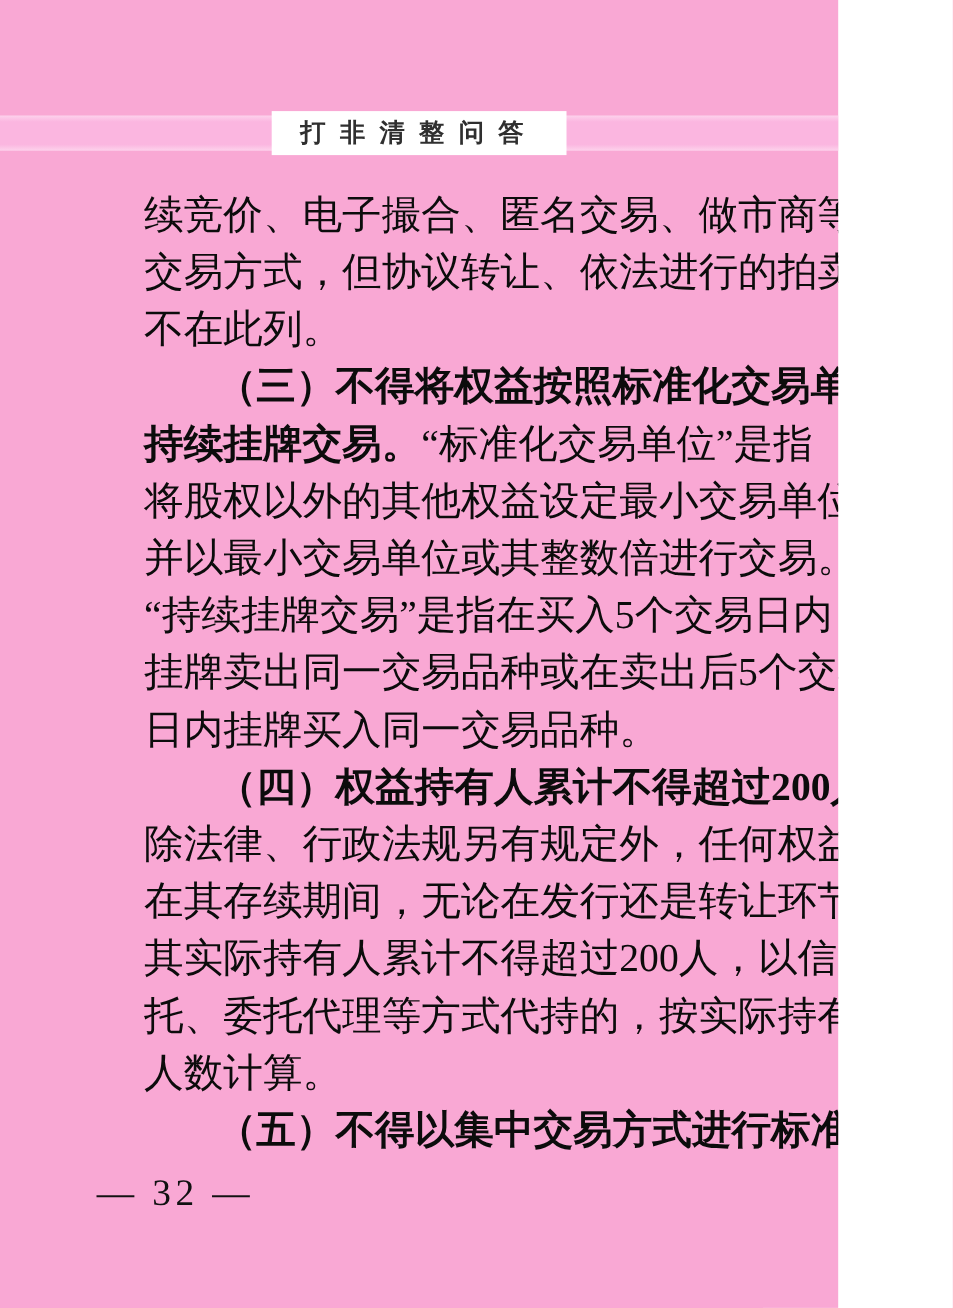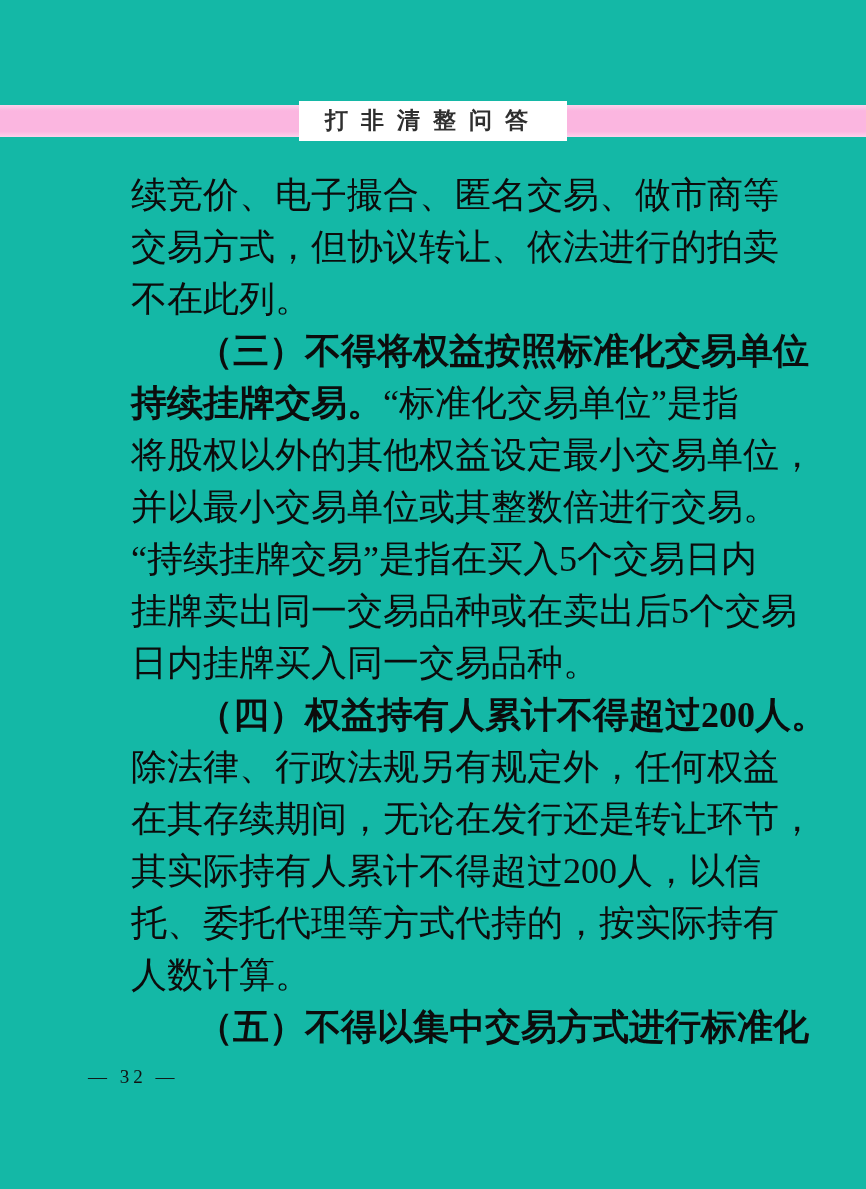--- a/index.html
+++ b/index.html
@@ -10,9 +10,9 @@
   }
   .page {
     position: relative;
-    width: 866px;
+    width: 762px;
     height: 1189px;
-    background: #14b8a6;
+    background: #f9a8d4;
     overflow: hidden;
   }
   

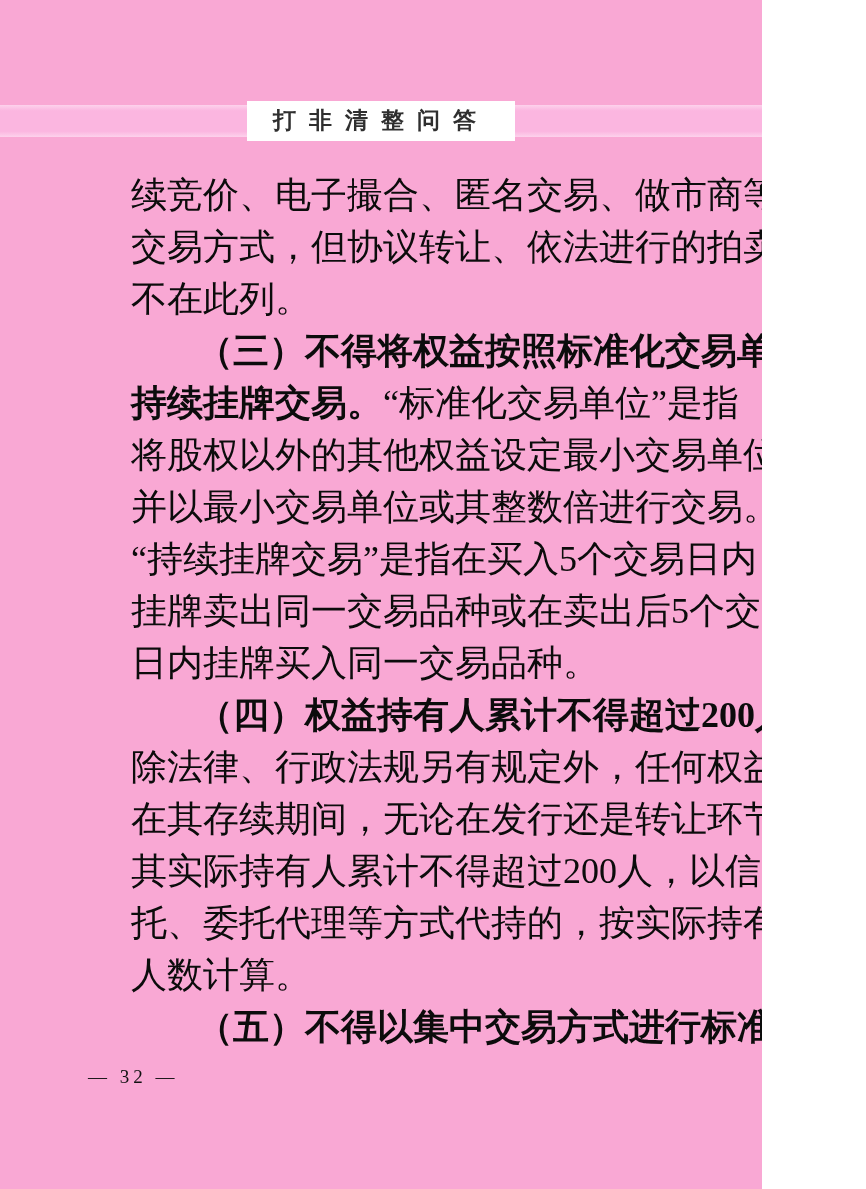--- a/index.html
+++ b/index.html
@@ -68,7 +68,7 @@
     position: absolute;
     left: 88px;
     top: 1066px;
-    font-size: 19px;
+    font-size: 34px;
     color: #111111;
     letter-spacing: 4px;
   }

